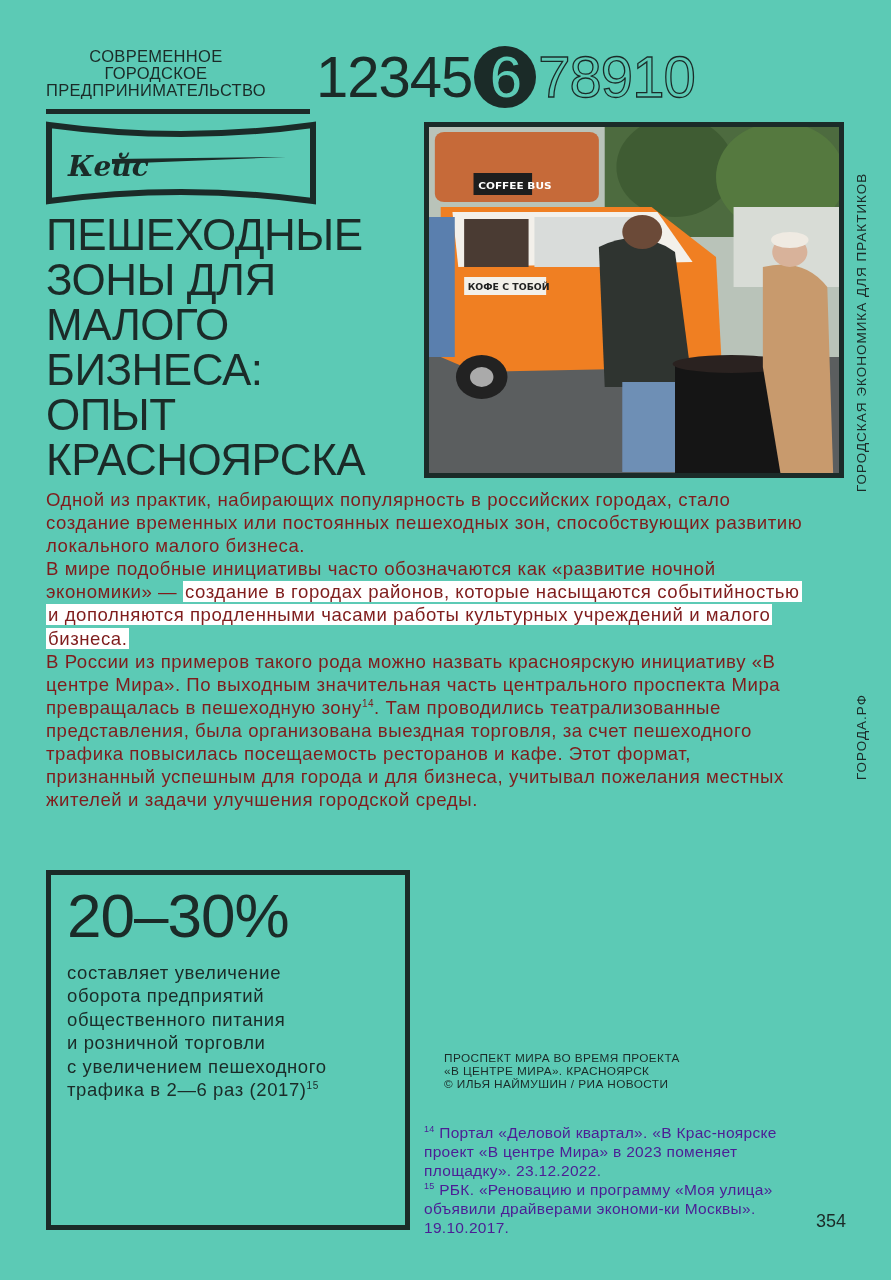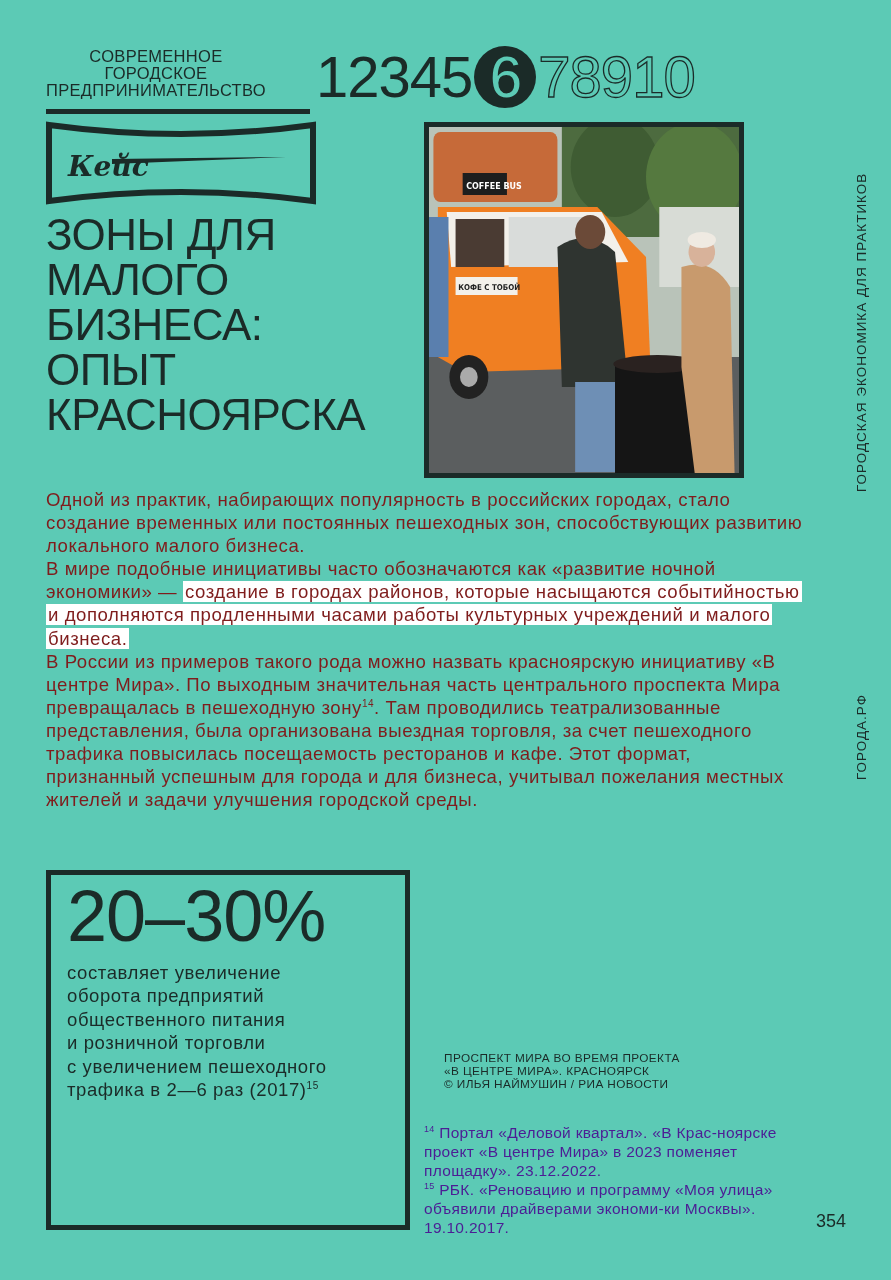--- a/index.html
+++ b/index.html
@@ -23,7 +23,7 @@
   
   .title { left:46px; top:212px; font-size:44px; line-height:45px; letter-spacing:-0.5px; font-weight:normal; margin:0; color:#1b2b28; }
   
-  .photo { left:424px; top:122px; width:320px; height:356px; background:#1b2b28; padding:5px; box-sizing:border-box; }
+  .photo { left:424px; top:122px; width:420px; height:356px; background:#1b2b28; padding:5px; box-sizing:border-box; }
   .photo-inner { width:100%; height:100%; position:relative; overflow:hidden; background:#8a9a8c; }
   
   .body-text { left:46px; top:488px; width:760px; font-size:18.6px; line-height:23.1px; letter-spacing:0.55px; color:#7f1d1d; }

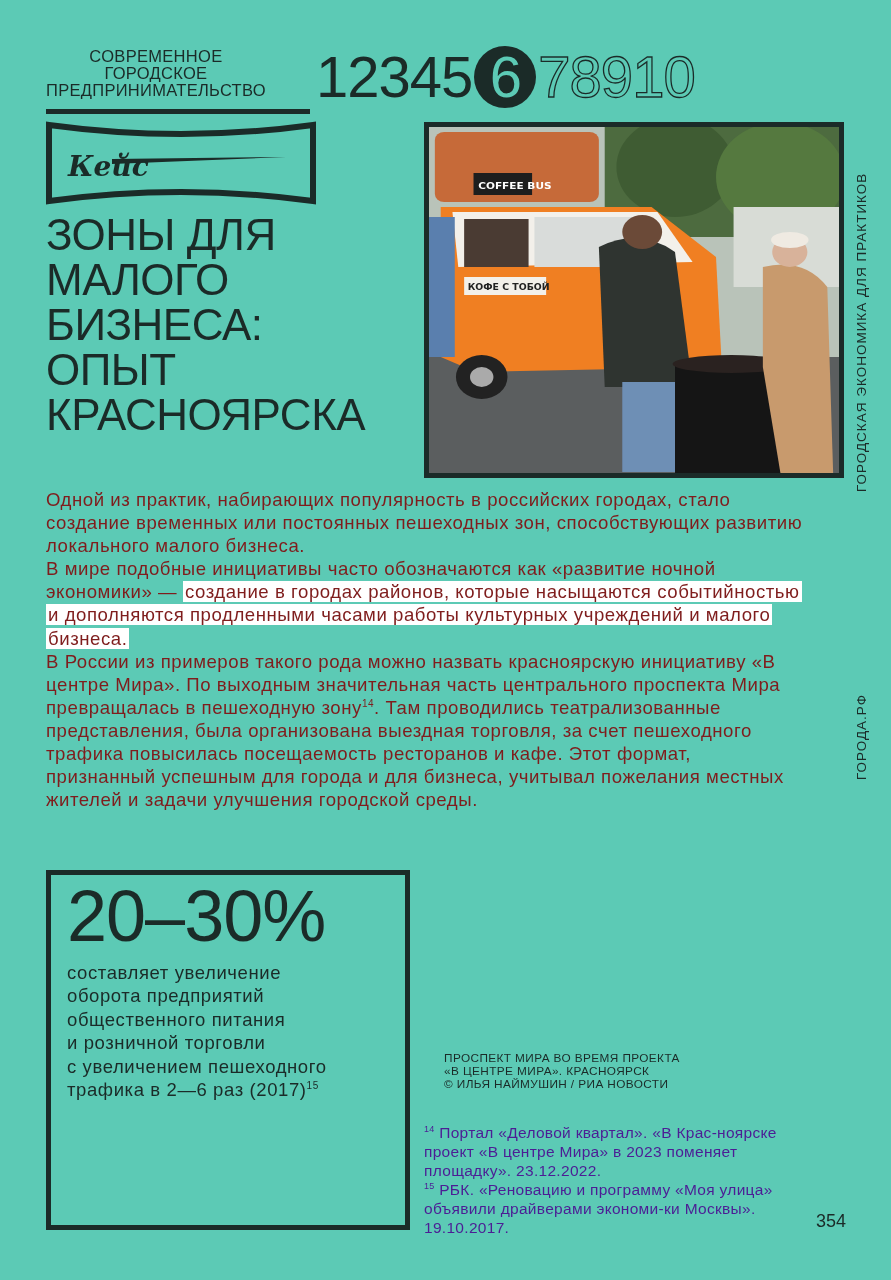--- a/index.html
+++ b/index.html
@@ -75,6 +75,7 @@
 </div>
 
 <h1 class="abs title">
+  <div>ПЕШЕХОДНЫЕ</div>
   <div>ЗОНЫ ДЛЯ</div>
   <div>МАЛОГО</div>
   <div>БИЗНЕСА:</div>

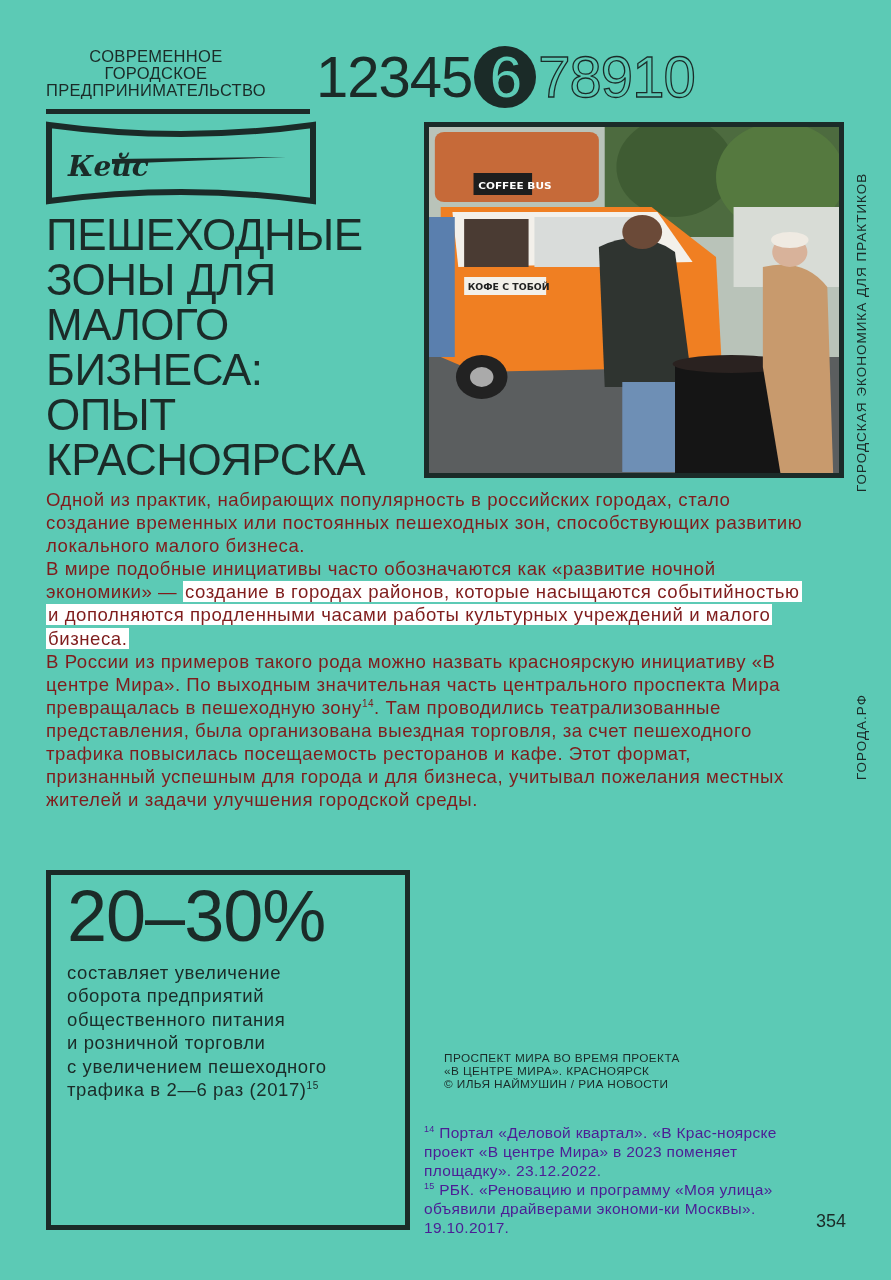--- a/index.html
+++ b/index.html
@@ -34,7 +34,7 @@
   .side { left:854px; font-size:13.5px; letter-spacing:1px; color:#1b2b28; writing-mode:vertical-rl; transform:rotate(180deg); white-space:nowrap; }
   
   .stat { left:46px; top:870px; width:364px; height:360px; border:5px solid #1b2b28; box-sizing:border-box; }
-  .stat-value { position:absolute; left:16px; top:6px; font-size:72px; line-height:70px; letter-spacing:-1px; color:#1b2b28; }
+  .stat-value { position:absolute; left:16px; top:6px; font-size:62px; line-height:70px; letter-spacing:-1px; color:#1b2b28; }
   .stat-desc { position:absolute; left:16px; top:86px; width:340px; font-size:18.5px; line-height:23.4px; letter-spacing:0.6px; color:#1b2b28; }
   
   .caption { left:444px; top:1052px; font-size:11.8px; line-height:13px; letter-spacing:0.4px; color:#1b2b28; }

